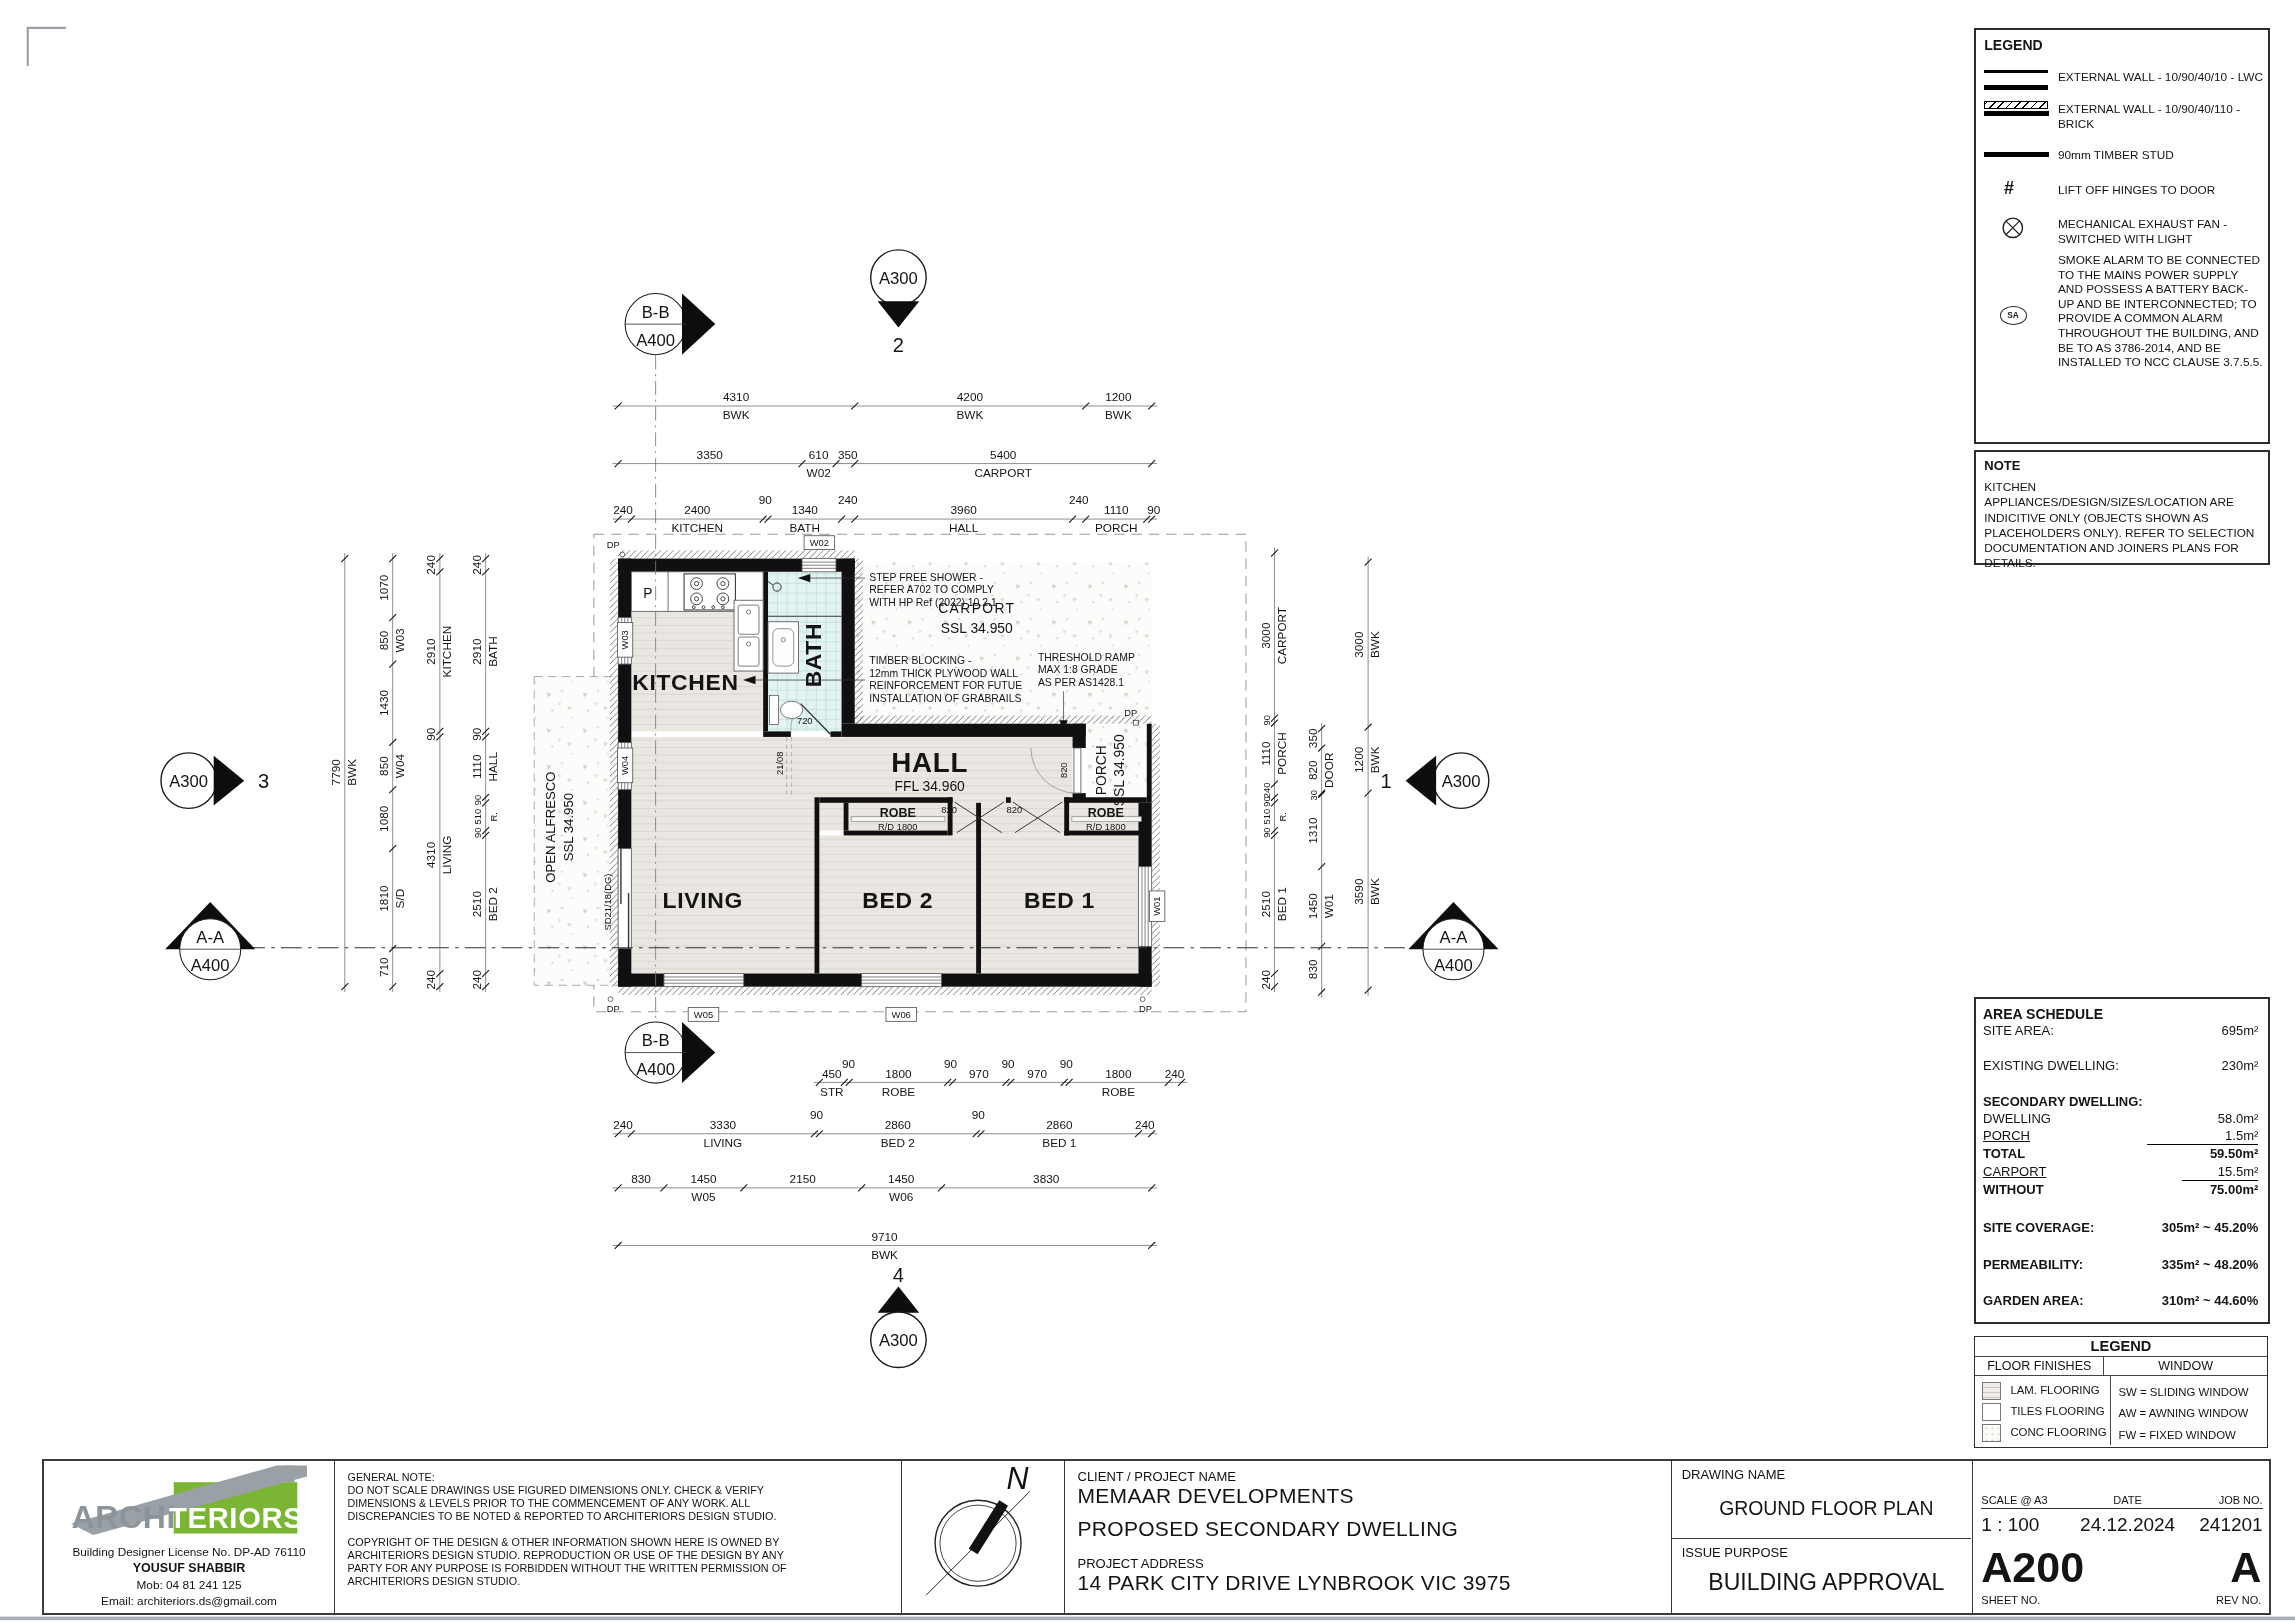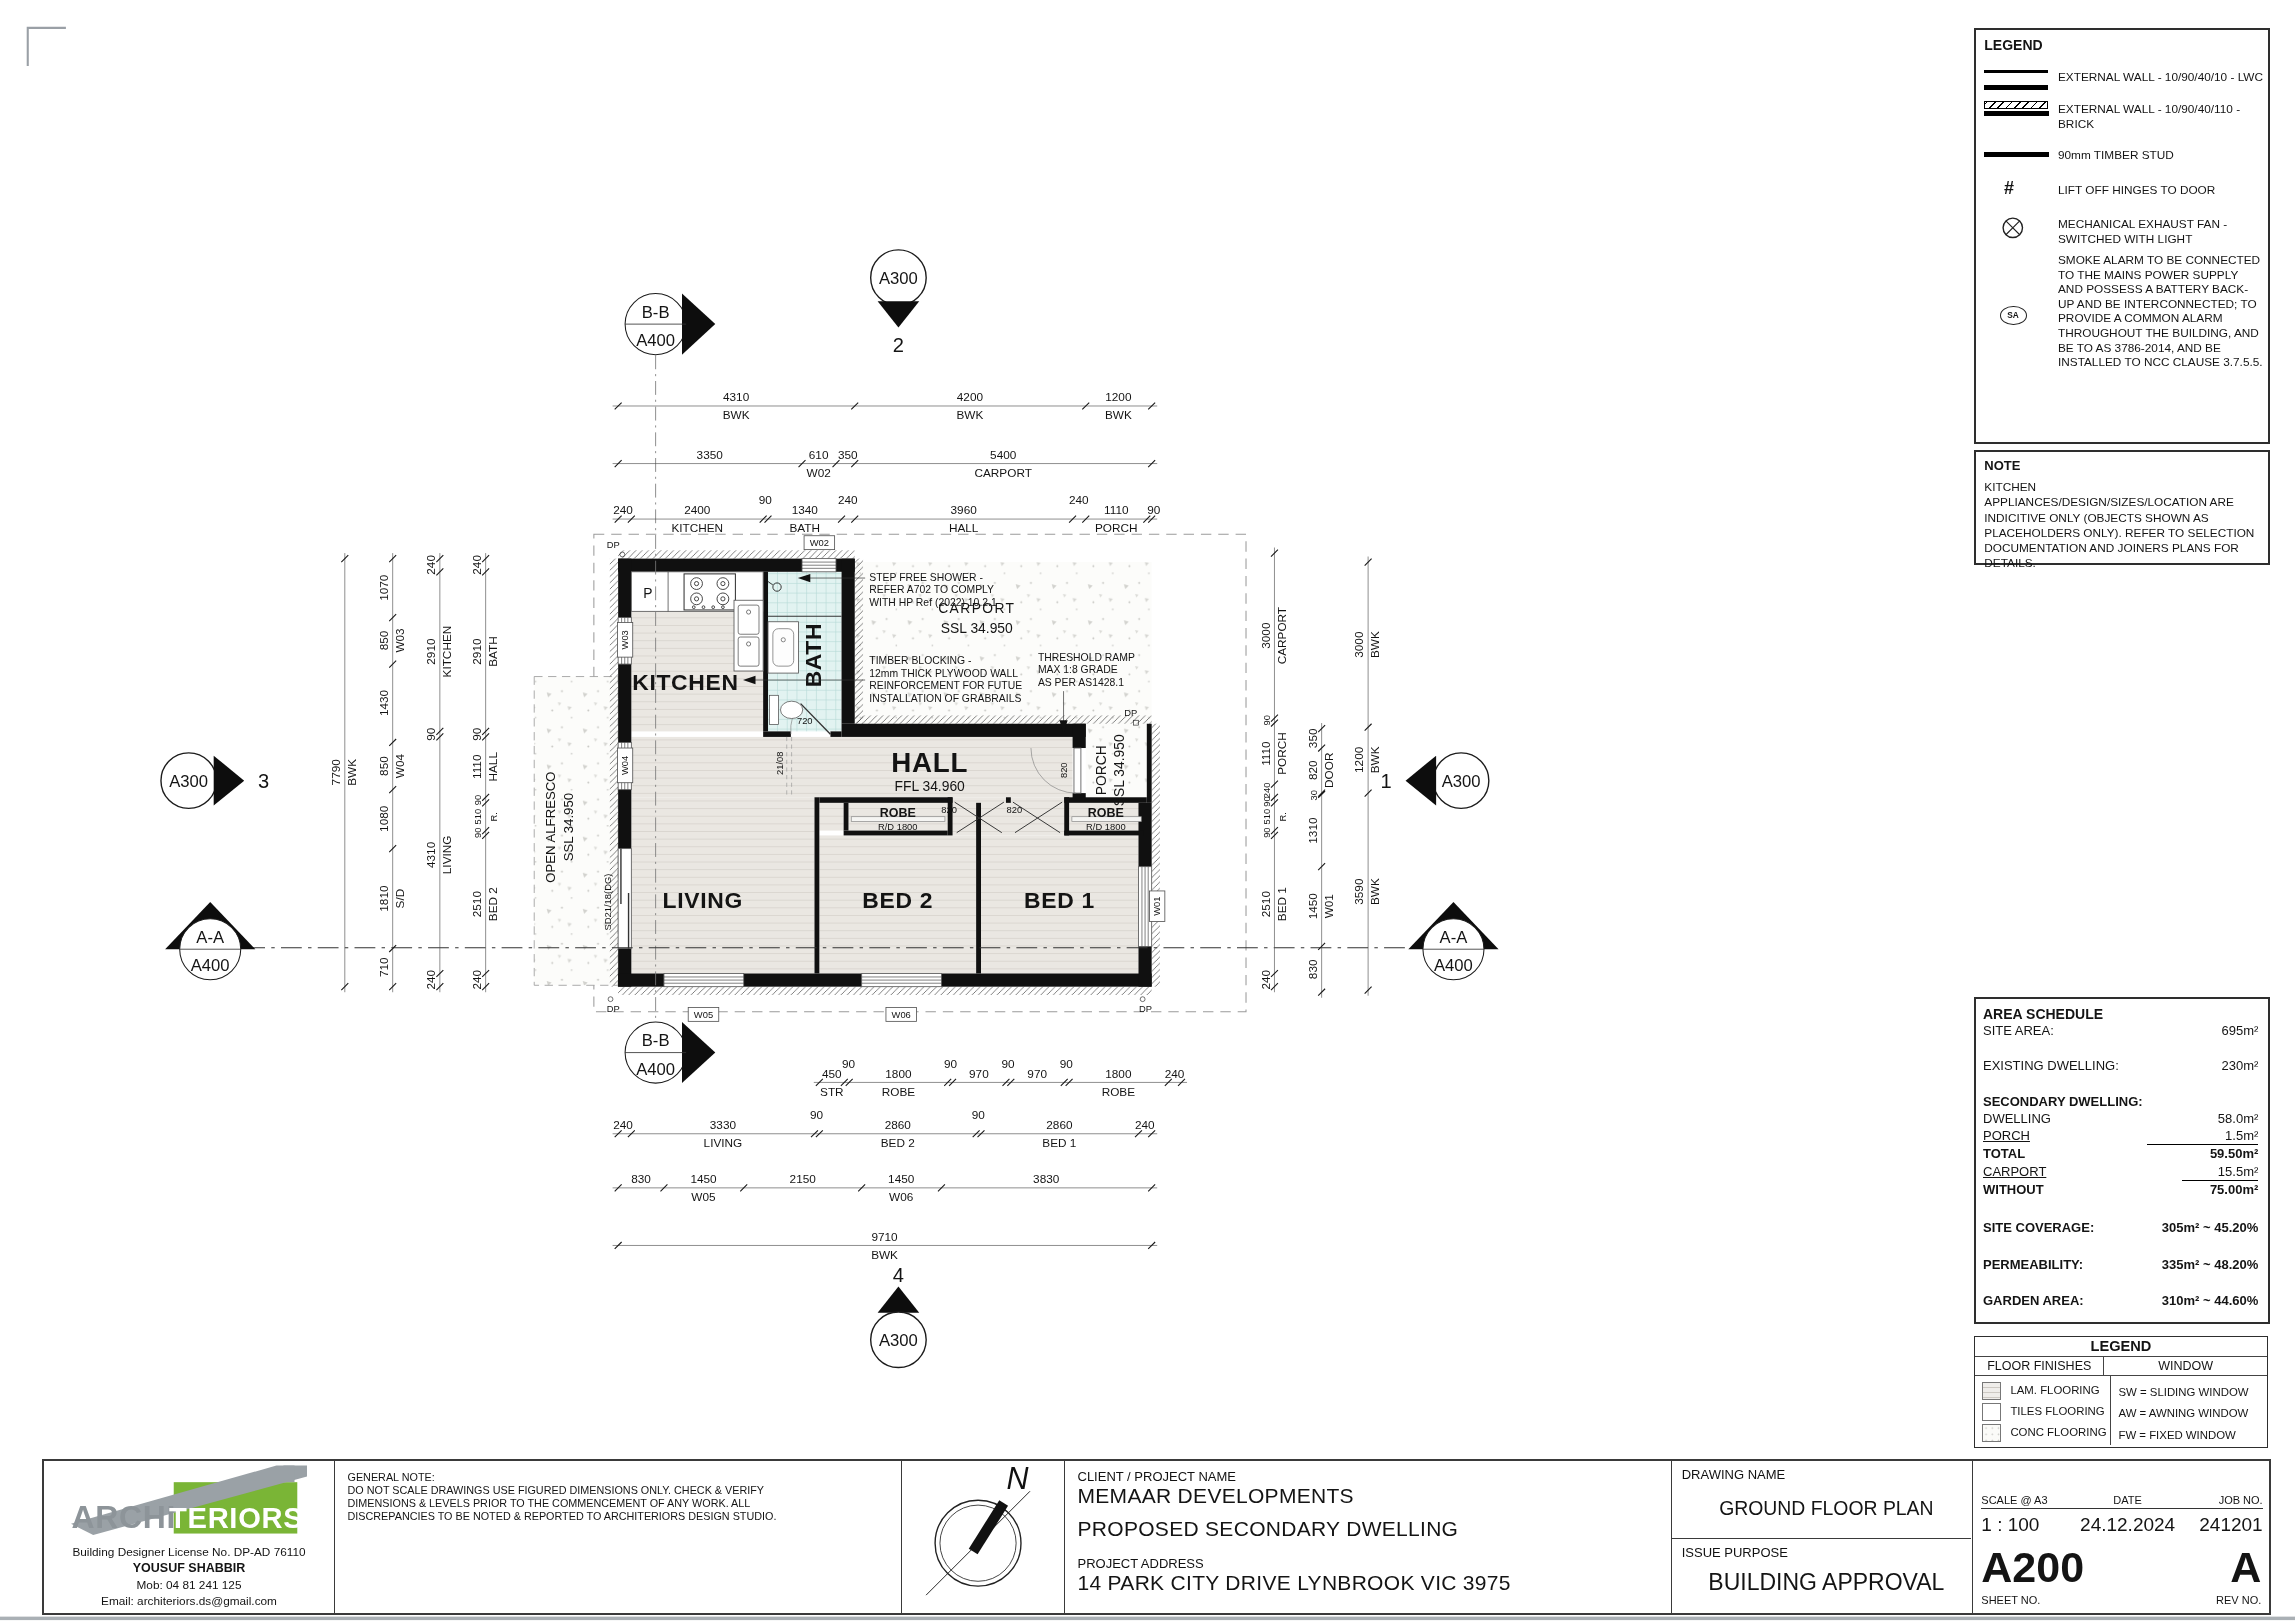--- a/index.html
+++ b/index.html
@@ -598,6 +598,7 @@
       <div>GENERAL NOTE:</div>
       <div>DO NOT SCALE DRAWINGS USE FIGURED DIMENSIONS ONLY. CHECK &amp; VERIFY DIMENSIONS &amp; LEVELS PRIOR TO THE COMMENCEMENT OF ANY WORK. ALL DISCREPANCIES TO BE NOTED &amp; REPORTED TO ARCHITERIORS DESIGN STUDIO.</div>
       <div style="height:13px;"></div>
+      <div>COPYRIGHT OF THE DESIGN &amp; OTHER INFORMATION SHOWN HERE IS OWNED BY ARCHITERIORS DESIGN STUDIO. REPRODUCTION OR USE OF THE DESIGN BY ANY PARTY FOR ANY PURPOSE IS FORBIDDEN WITHOUT THE WRITTEN PERMISSION OF ARCHITERIORS DESIGN STUDIO.</div>
     </div>
   </div>
 

